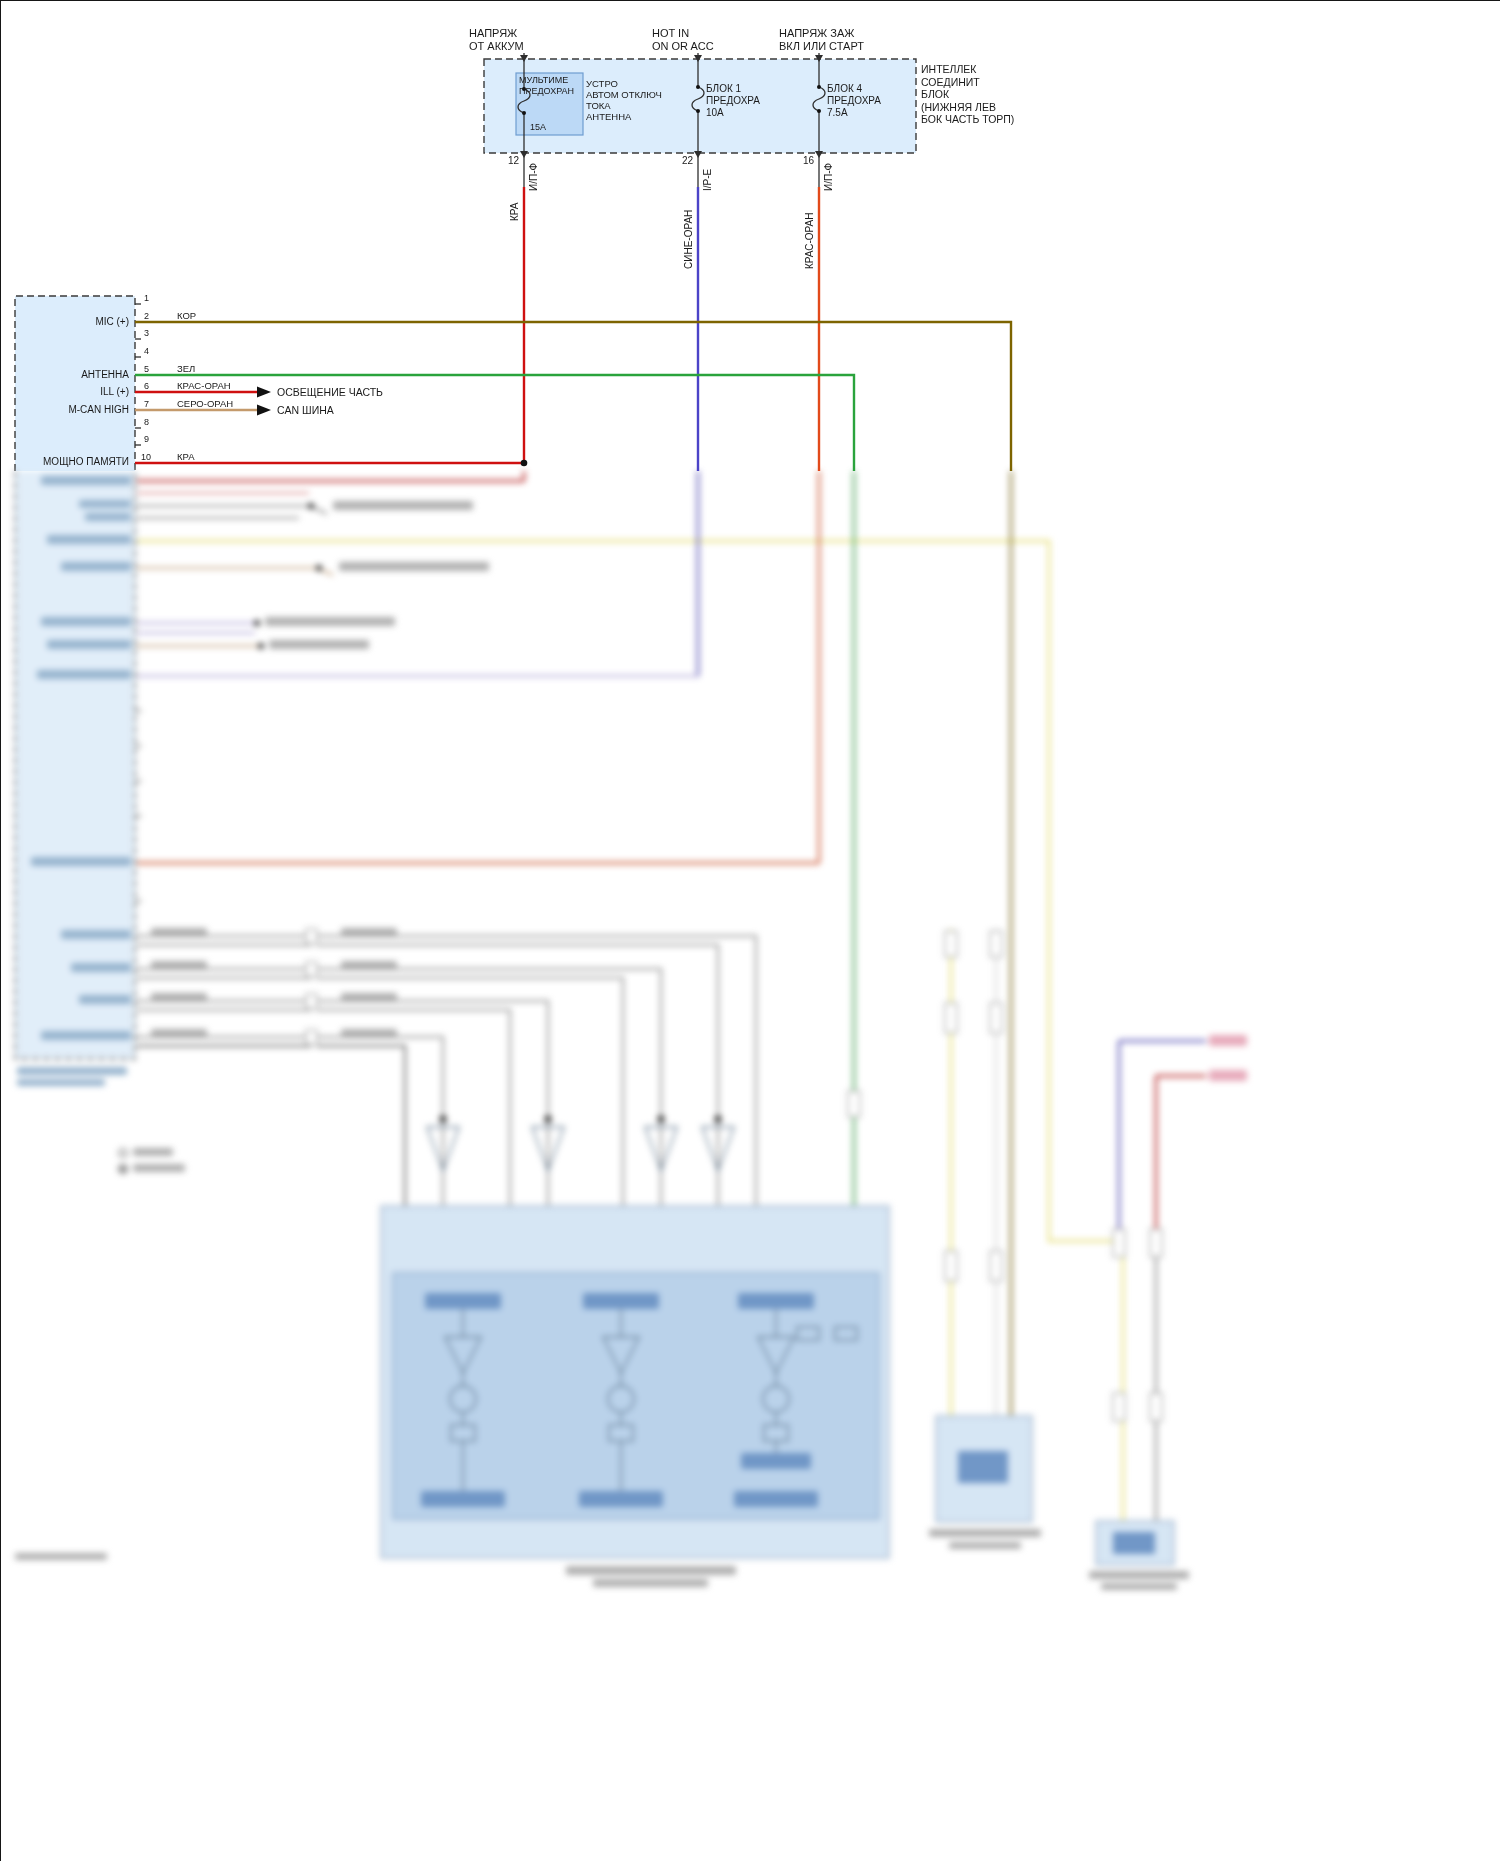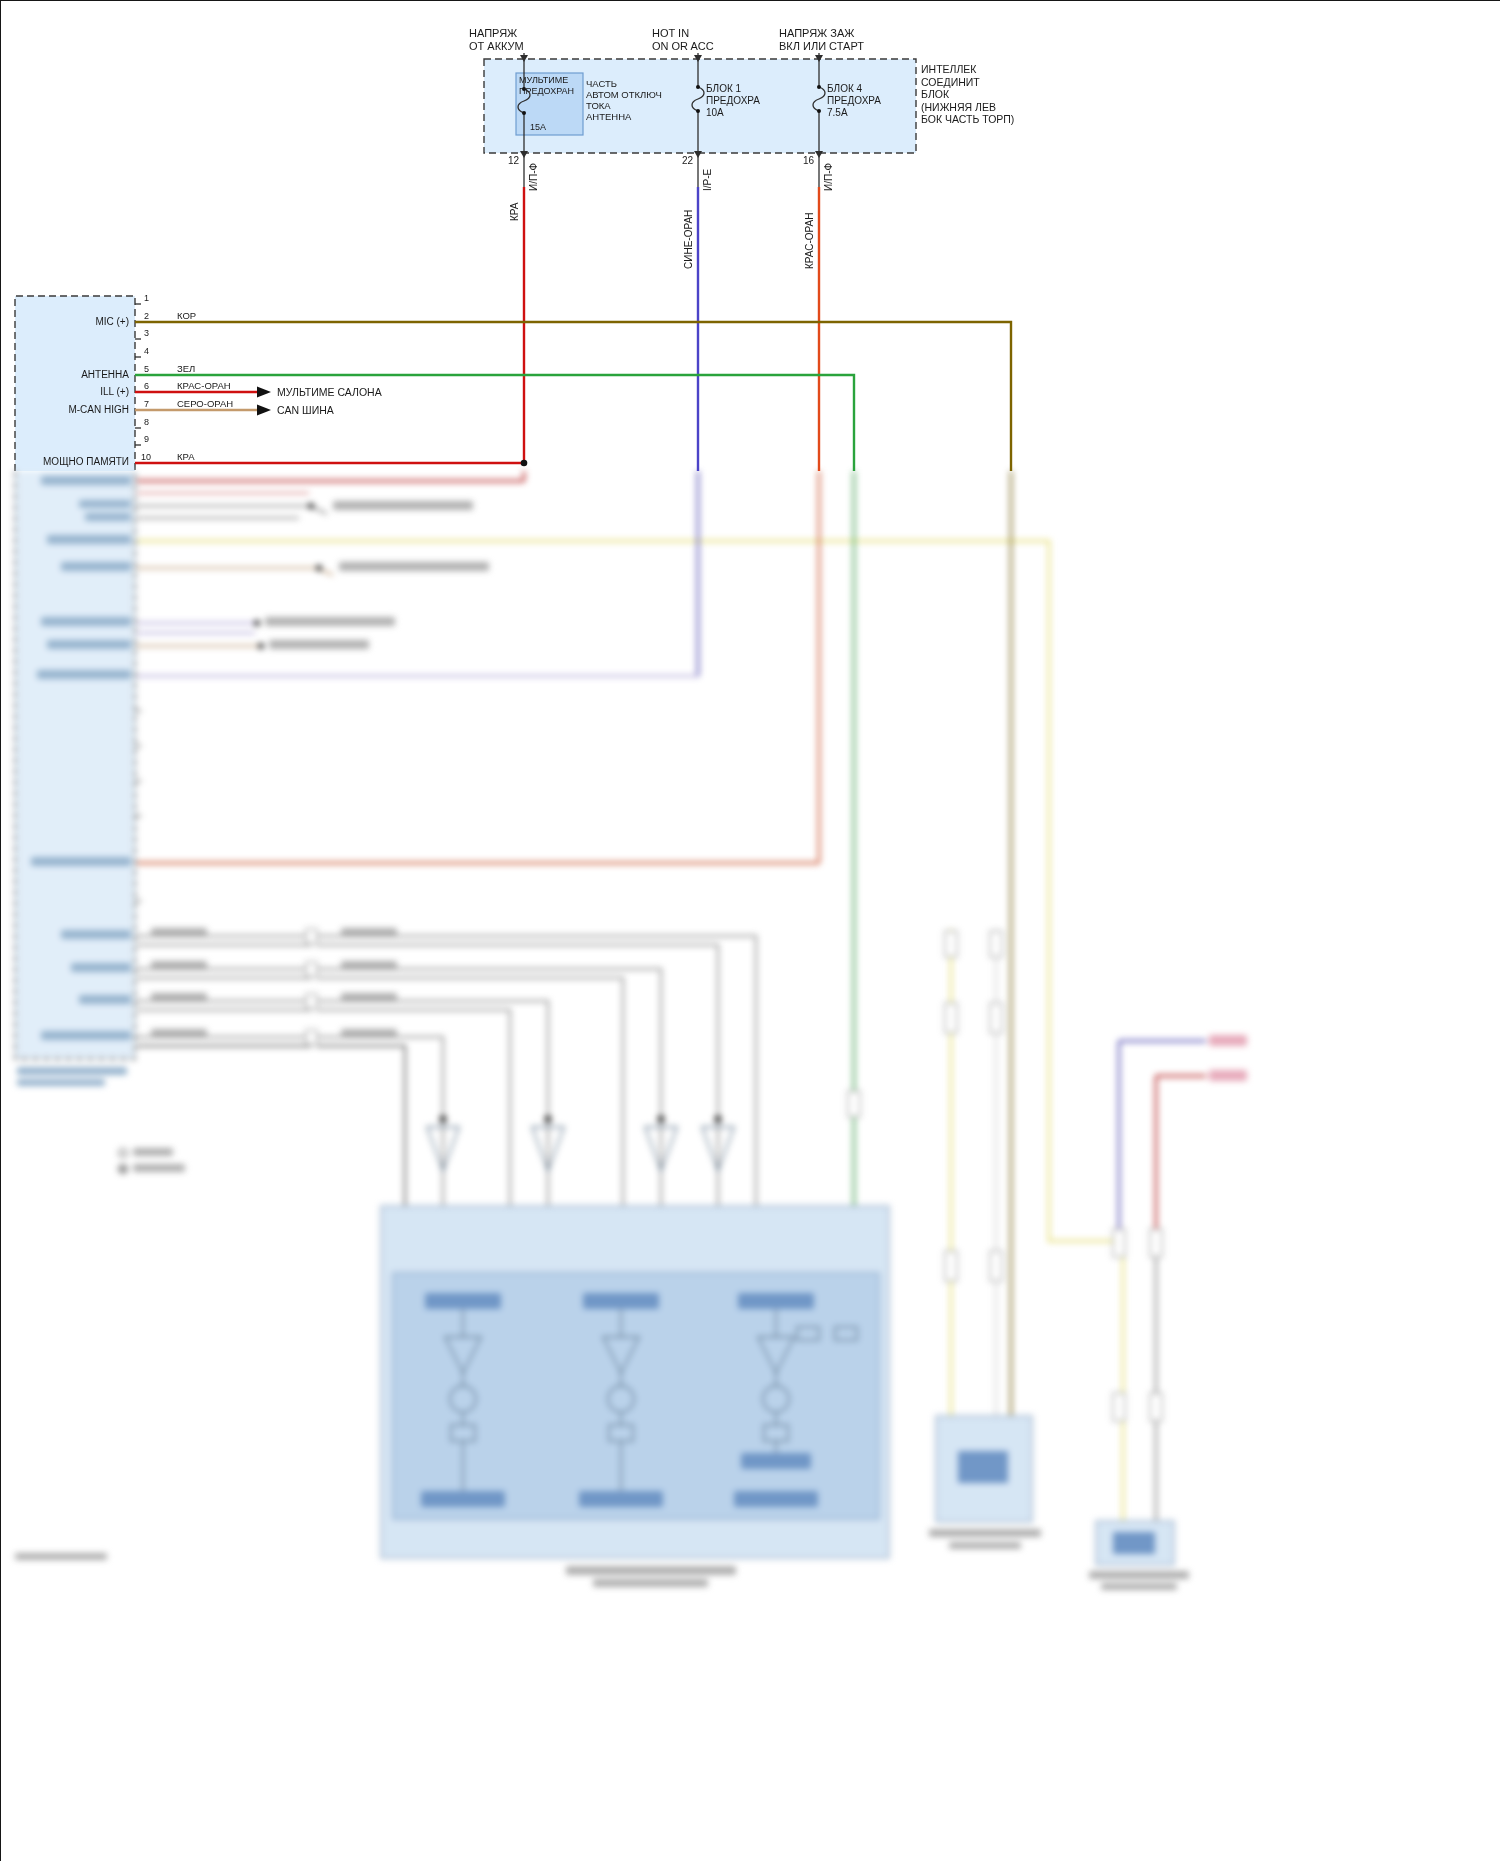--- a/index.html
+++ b/index.html
@@ -381,7 +381,7 @@
   </div>
   <div class="lbl f9" style="left:529px;top:121px">15А</div>
   <div class="lbl f95" style="left:585px;top:77px">
-    <div>ЧАСТЬ</div>
+    <div>УСТРО</div>
     <div>АВТОМ ОТКЛЮЧ</div>
     <div>ТОКА</div>
     <div>АНТЕННА</div>

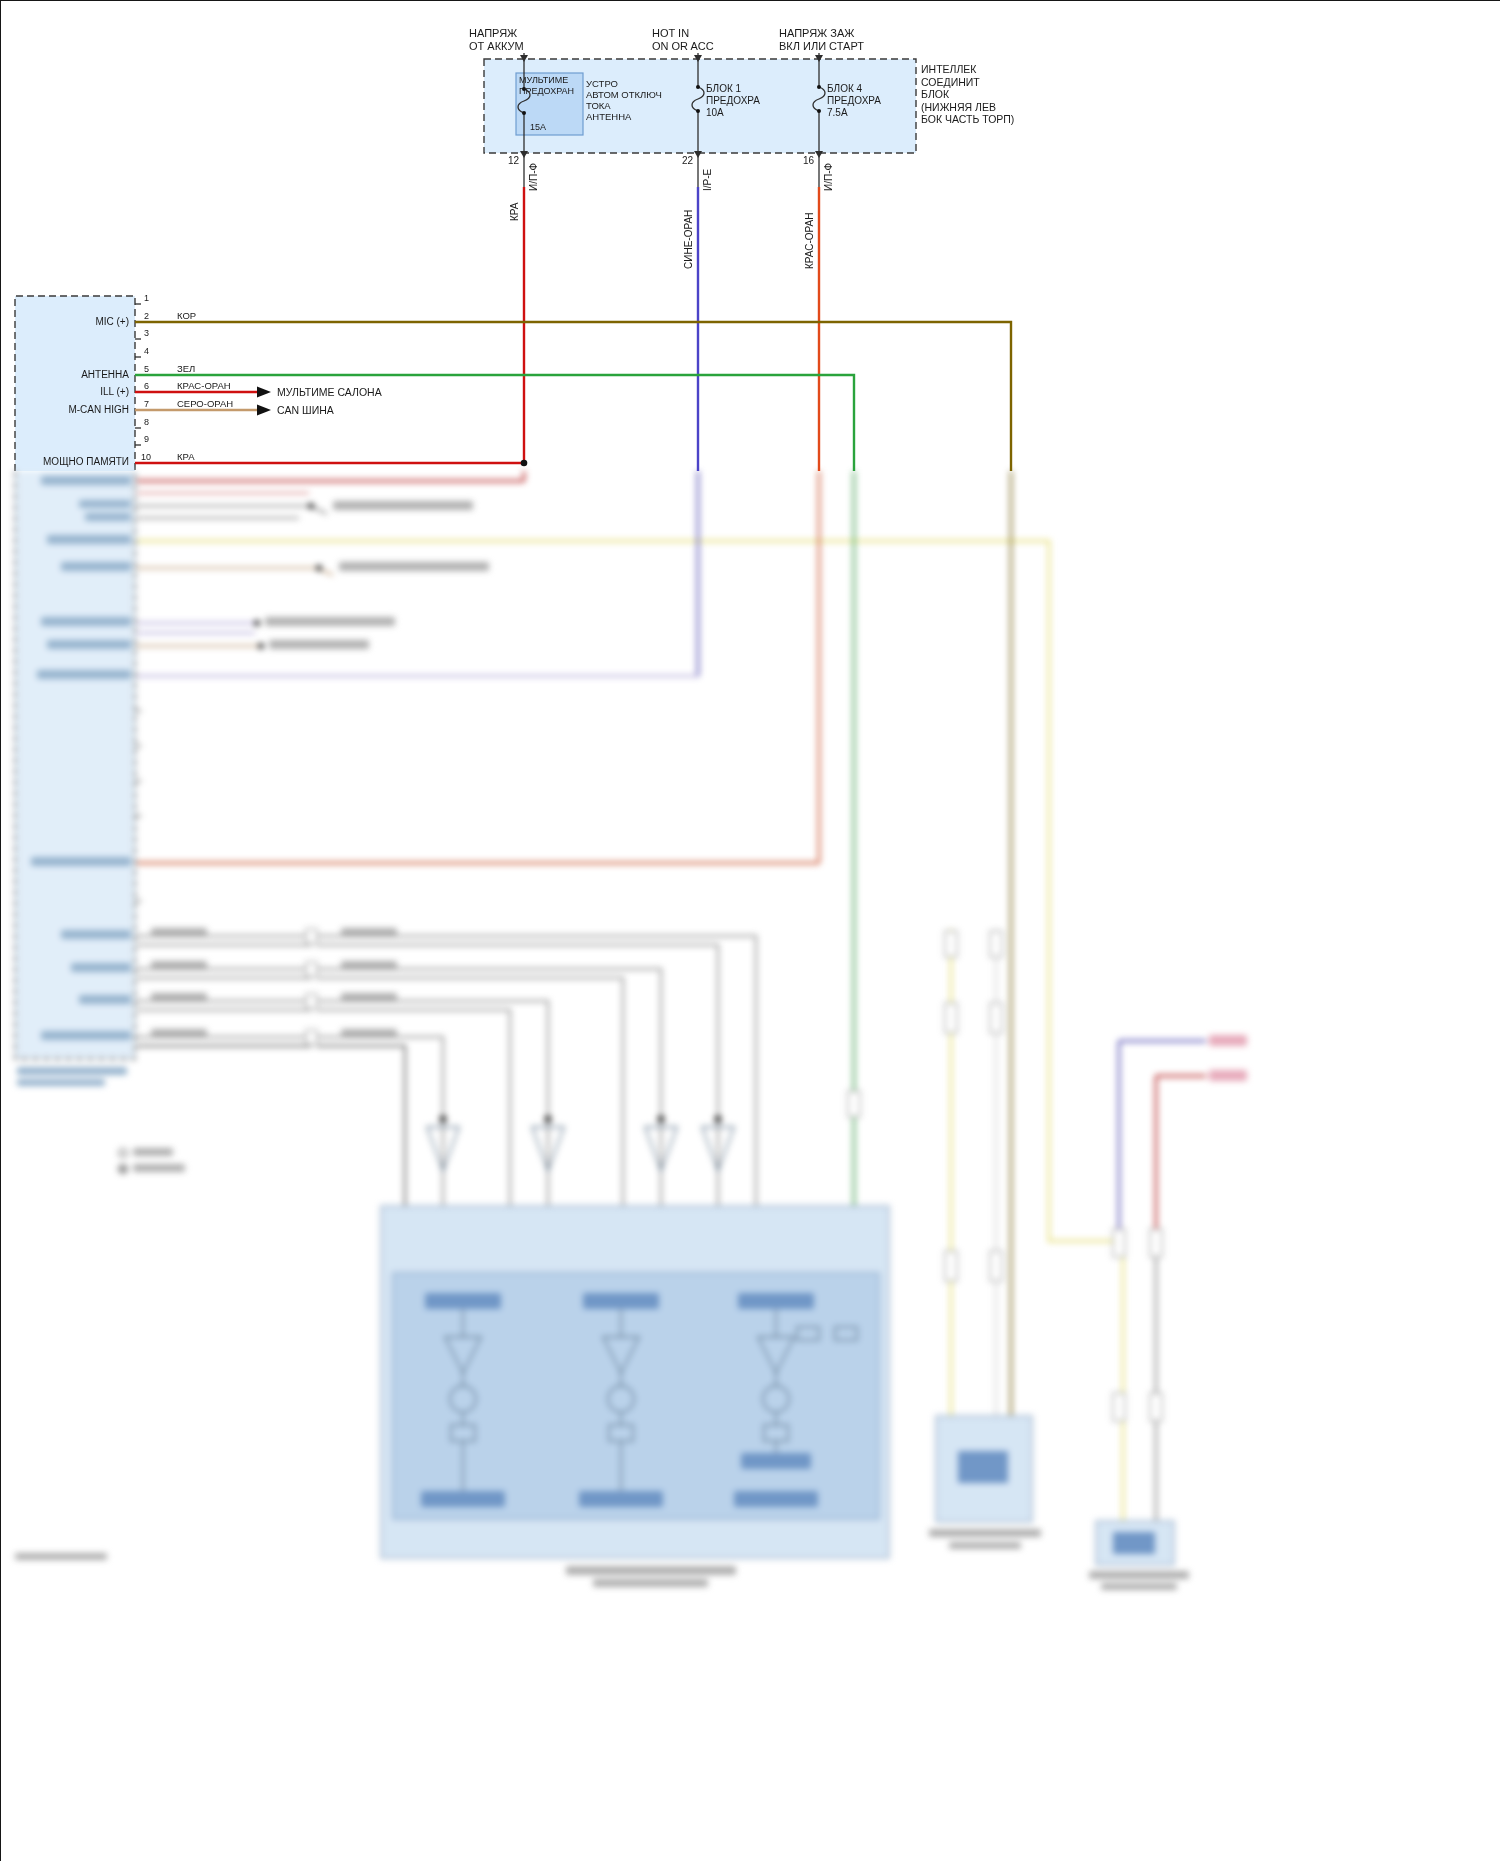--- a/index.html
+++ b/index.html
@@ -439,7 +439,7 @@
   <div class="lbl f95" style="left:176px;top:397px">СЕРО-ОРАН</div>
   <div class="lbl f95" style="left:176px;top:450px">КРА</div>
 
-  <div class="lbl f105" style="left:276px;top:385px">МУЛЬТИМЕ САЛОНА</div>
+  <div class="lbl f105" style="left:276px;top:385px">ОСВЕЩЕНИЕ ЧАСТЬ</div>
   <div class="lbl f105" style="left:276px;top:403px">CAN ШИНА</div>
 
 </div>

